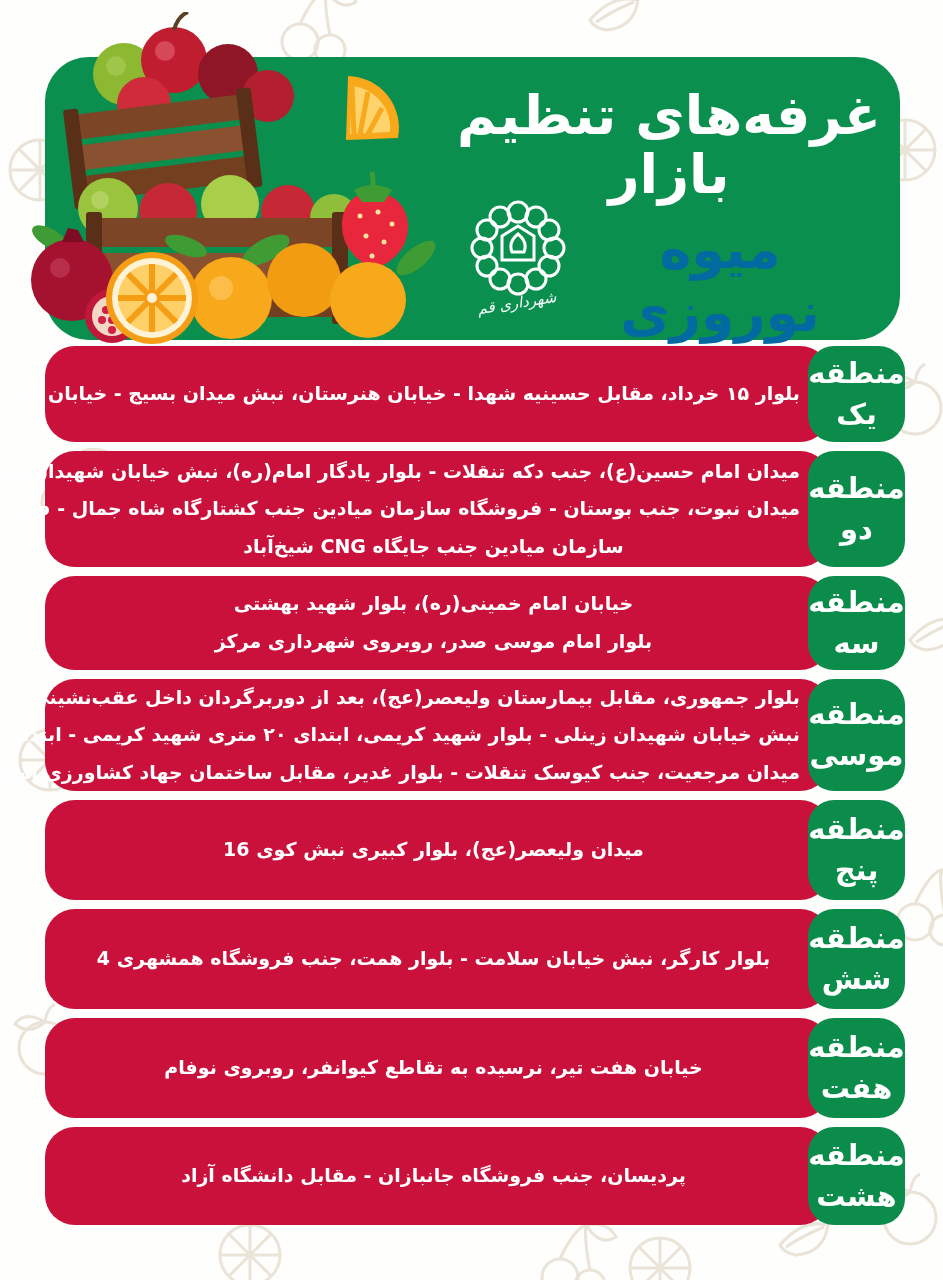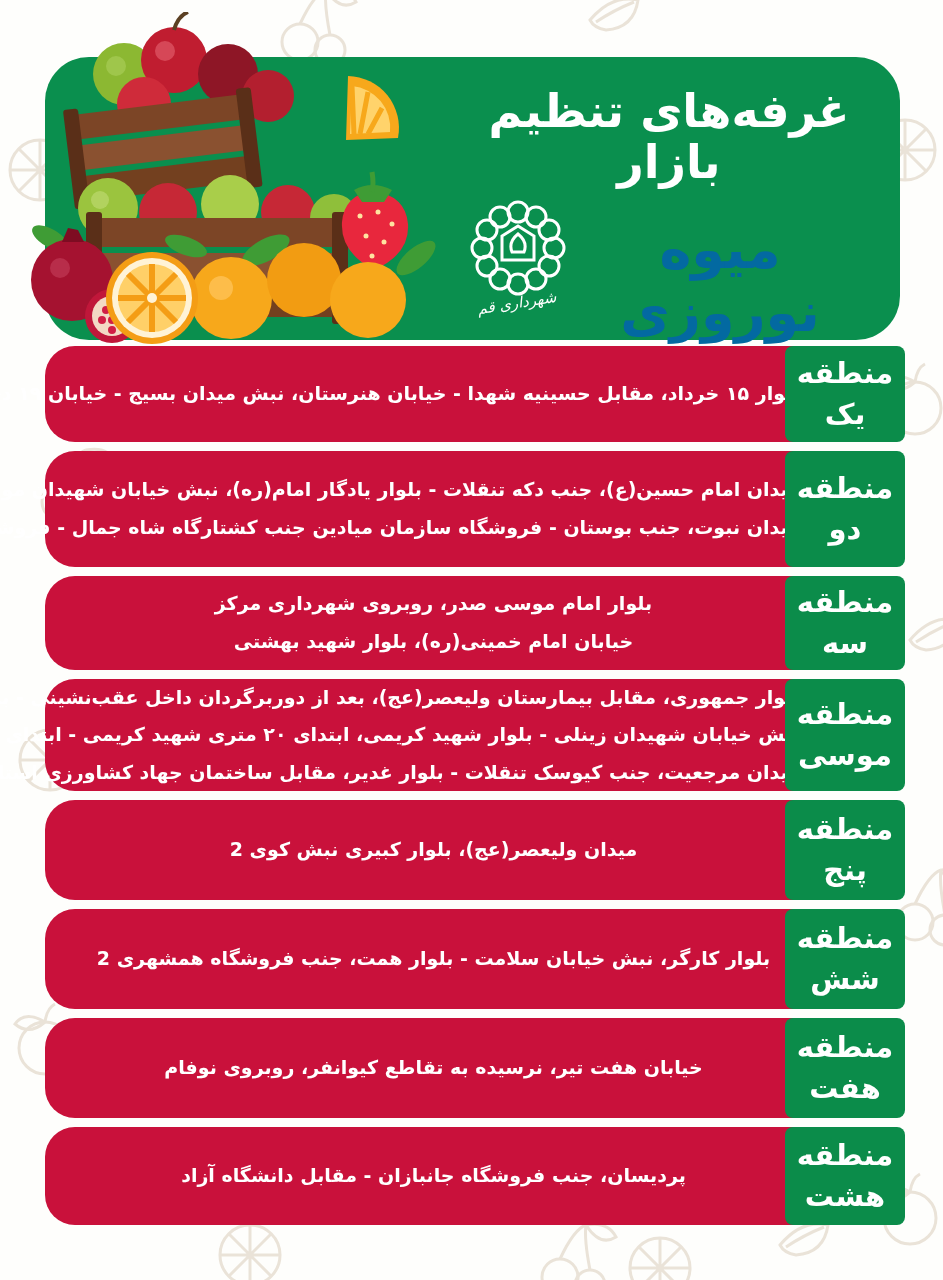--- a/index.html
+++ b/index.html
@@ -14,7 +14,7 @@
           background:#0a8f4e;border-radius:44px;z-index:1;}
   .title-line1{position:absolute;left:440px;right:45px;top:86px;z-index:3;
           direction:rtl;text-align:center;color:#ffffff;font-weight:bold;
-          font-size:46px;line-height:1.1;letter-spacing:-1px;}
+          font-size:54px;line-height:1.1;letter-spacing:-1px;}
   .title-line2{position:absolute;right:58px;top:218px;width:330px;z-index:3;
           direction:rtl;text-align:center;color:#0369a1;font-weight:bold;
           font-size:54px;letter-spacing:-1px;}

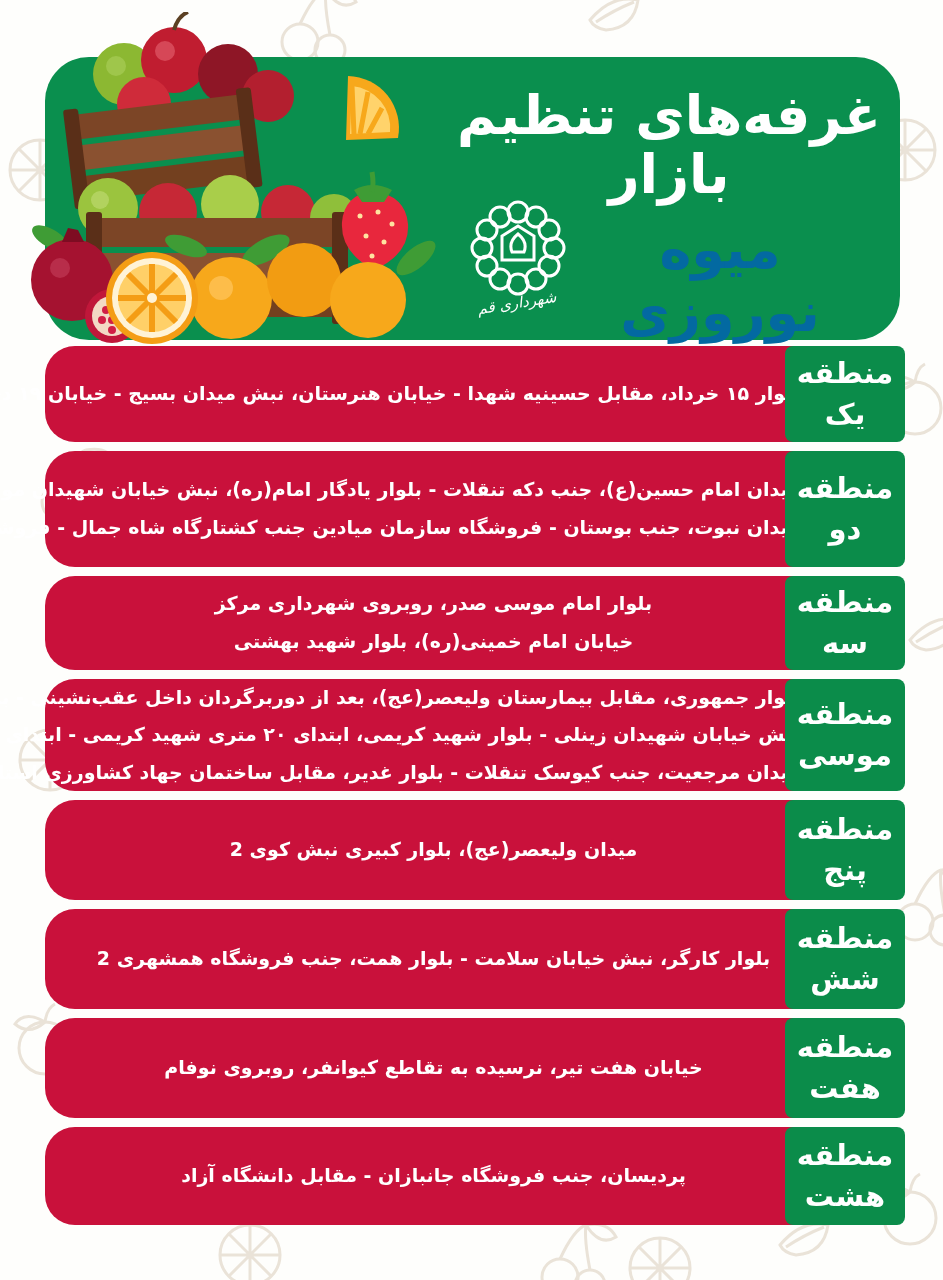--- a/index.html
+++ b/index.html
@@ -35,8 +35,8 @@
           padding:0 30px 0 22px;box-sizing:border-box;}
   .loc-line{direction:rtl;text-align:center;color:#ffffff;font-weight:bold;
           font-size:19px;line-height:1.98;white-space:nowrap;}
-  .green-badge{position:absolute;right:0;top:0;bottom:0;width:120px;
-          background:#0b8c4a;border-radius:8px;
+  .green-badge{position:absolute;right:0;top:0;bottom:0;width:97px;
+          background:#0b8c4a;border-radius:26px;
           display:flex;flex-direction:column;align-items:center;justify-content:center;}
   .badge-word{direction:rtl;color:#ffffff;font-weight:bold;font-size:29px;line-height:1.4;}
 </style>

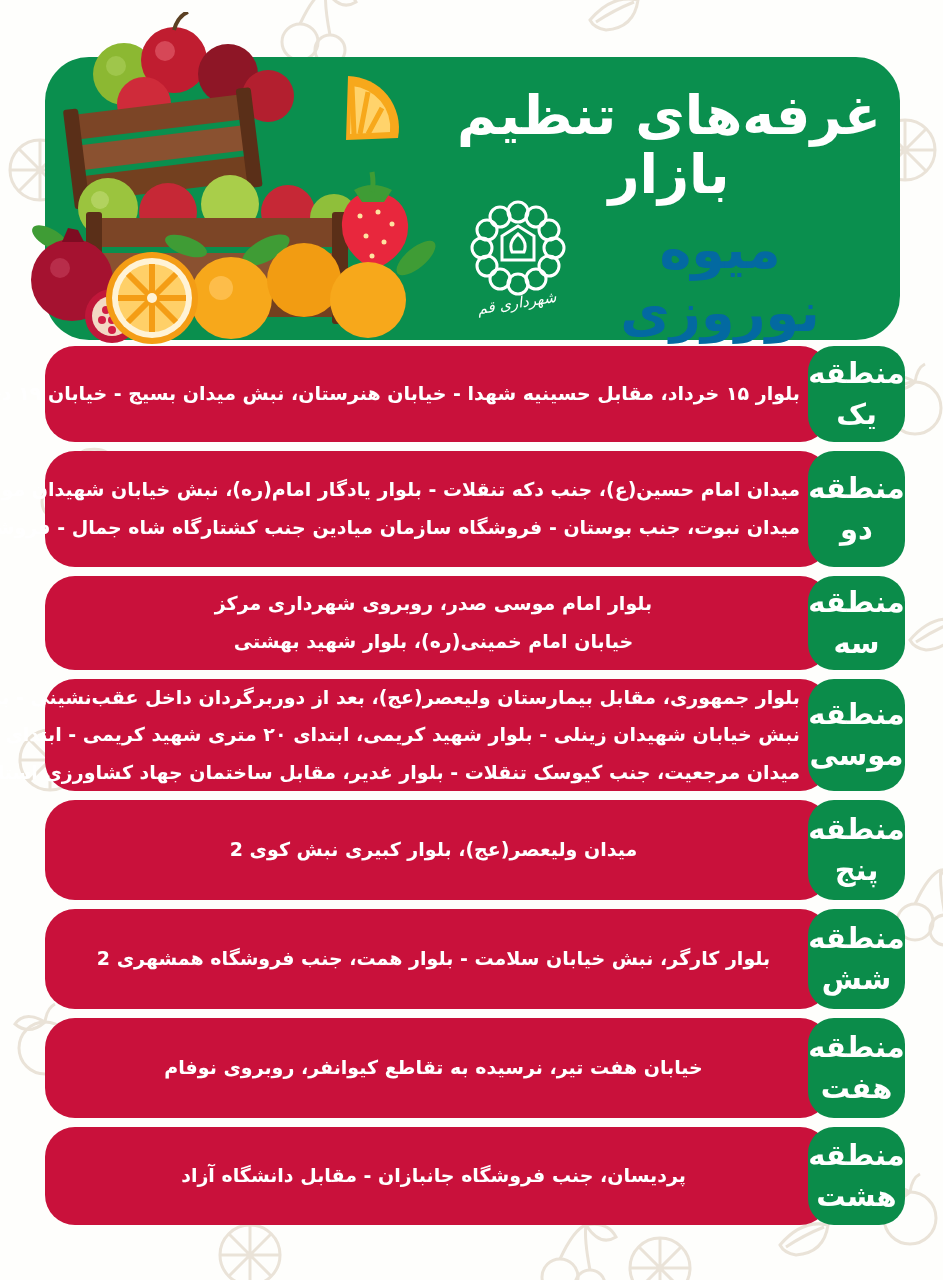--- a/index.html
+++ b/index.html
@@ -218,6 +218,7 @@
       <div class="red-box">
         <div class="loc-line">میدان امام حسین(ع)، جنب دکه تنقلات - بلوار یادگار امام(ره)، نبش خیابان شهیدان موسوی</div>
         <div class="loc-line">میدان نبوت، جنب بوستان - فروشگاه سازمان میادین جنب کشتارگاه شاه جمال - فروشگاه</div>
+        <div class="loc-line">سازمان میادین جنب جایگاه CNG شیخ‌آباد</div>
       </div>
       <div class="green-badge">
         <div class="badge-word">منطقه</div>

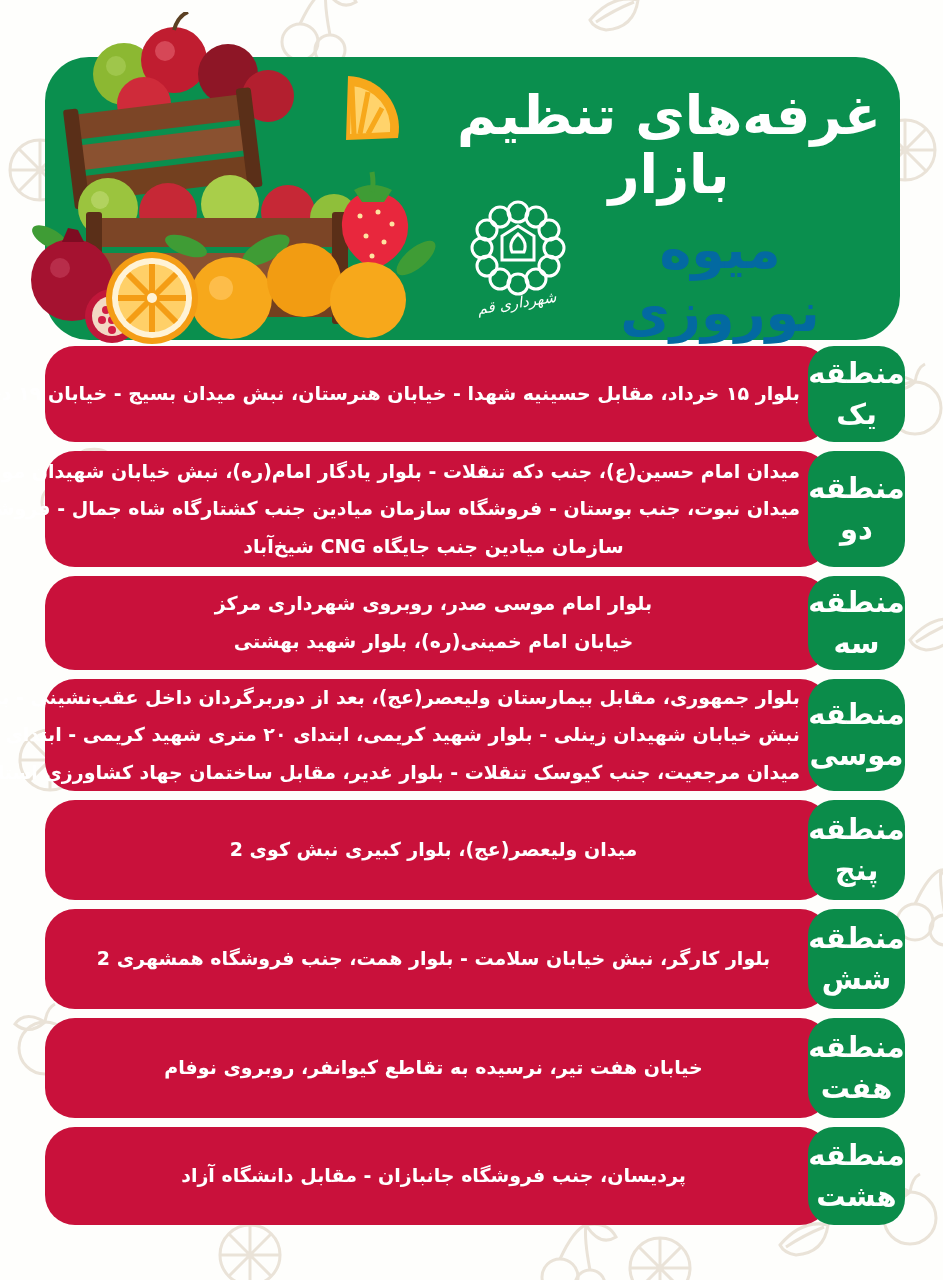--- a/index.html
+++ b/index.html
@@ -228,8 +228,8 @@
 
     <div class="row h94">
       <div class="red-box">
+        <div class="loc-line">خیابان امام خمینی(ره)، بلوار شهید بهشتی</div>
         <div class="loc-line">بلوار امام موسی صدر، روبروی شهرداری مرکز</div>
-        <div class="loc-line">خیابان امام خمینی(ره)، بلوار شهید بهشتی</div>
       </div>
       <div class="green-badge">
         <div class="badge-word">منطقه</div>

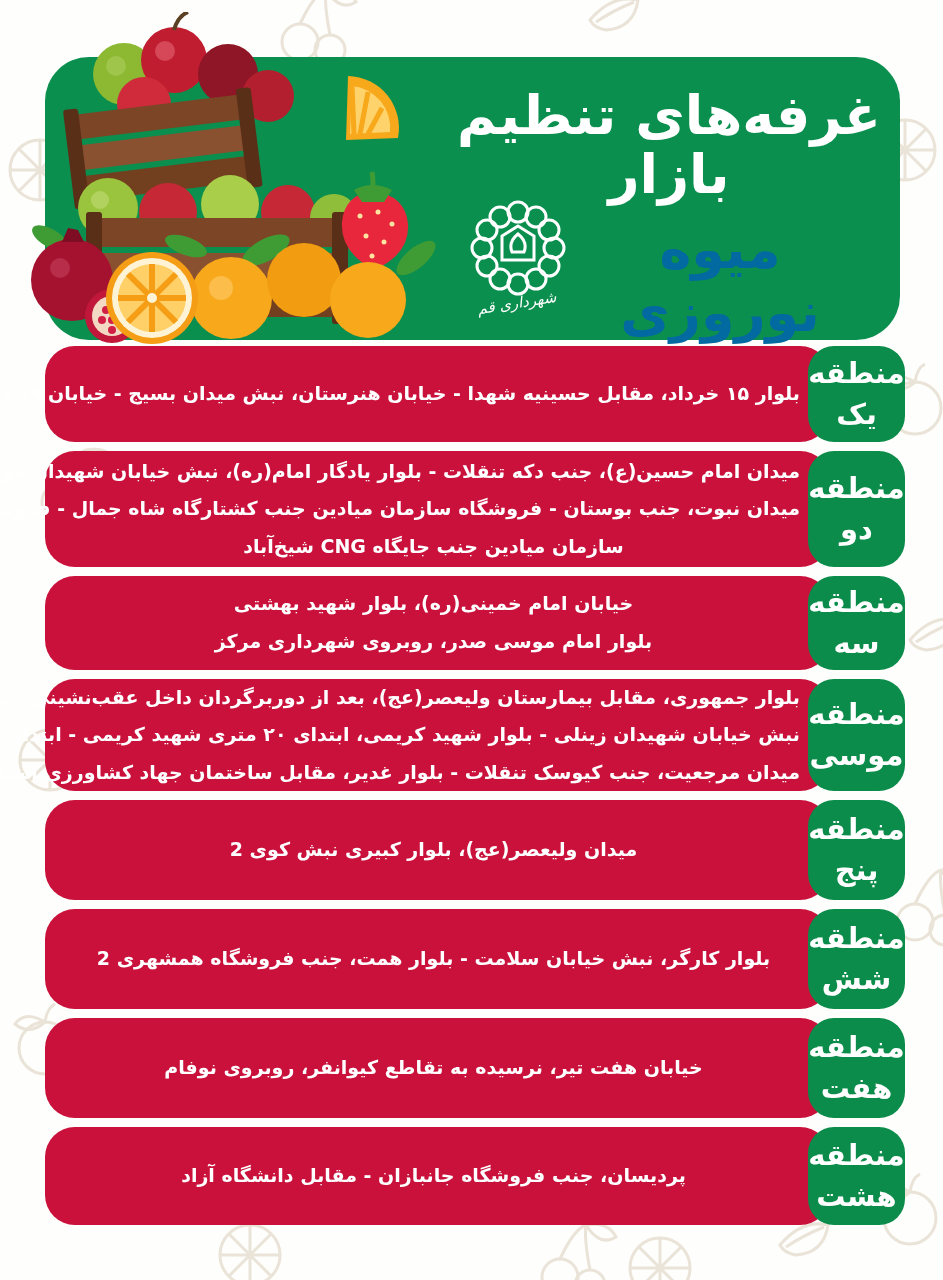--- a/index.html
+++ b/index.html
@@ -251,7 +251,7 @@
 
     <div class="row h100">
       <div class="red-box">
-        <div class="loc-line">میدان ولیعصر(عج)، بلوار کبیری نبش کوی 2</div>
+        <div class="loc-line">میدان ولیعصر(عج)، بلوار کبیری نبش کوی 16</div>
       </div>
       <div class="green-badge">
         <div class="badge-word">منطقه</div>

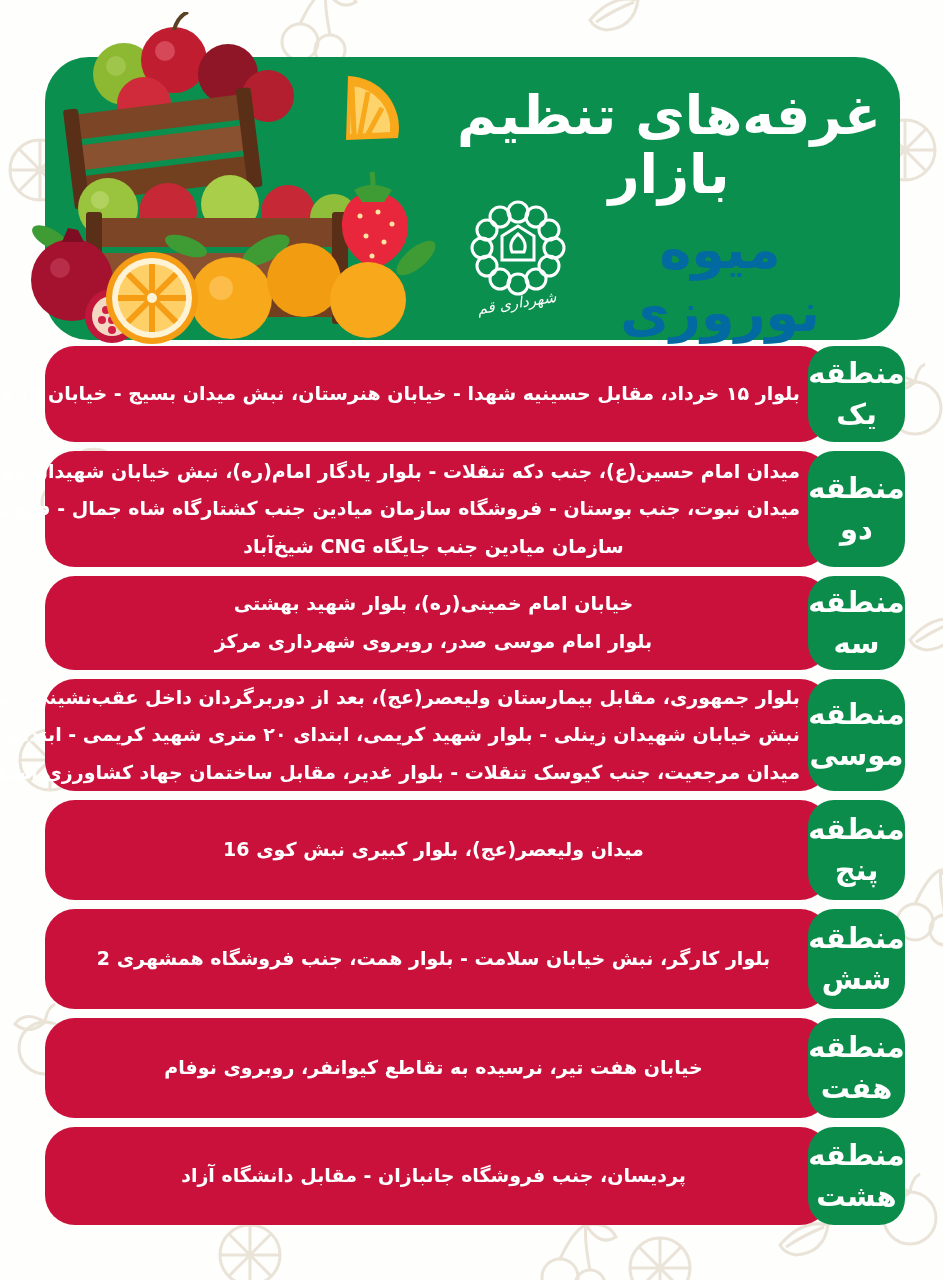--- a/index.html
+++ b/index.html
@@ -261,7 +261,7 @@
 
     <div class="row h100">
       <div class="red-box">
-        <div class="loc-line">بلوار کارگر، نبش خیابان سلامت - بلوار همت، جنب فروشگاه همشهری 2</div>
+        <div class="loc-line">بلوار کارگر، نبش خیابان سلامت - بلوار همت، جنب فروشگاه همشهری 4</div>
       </div>
       <div class="green-badge">
         <div class="badge-word">منطقه</div>

